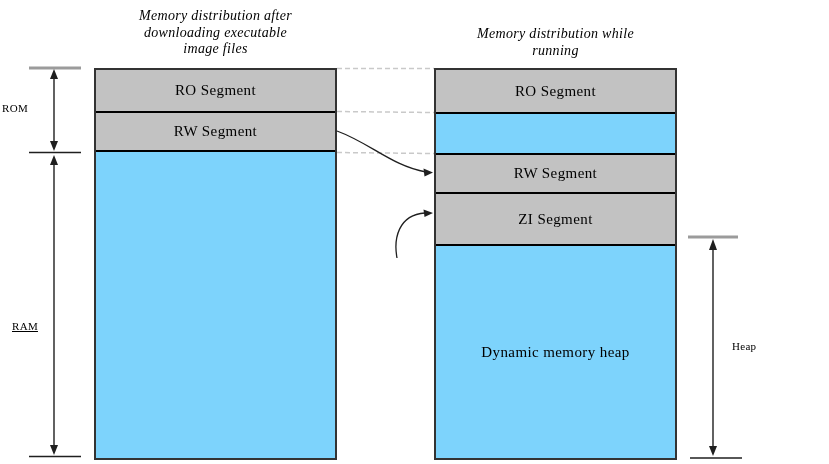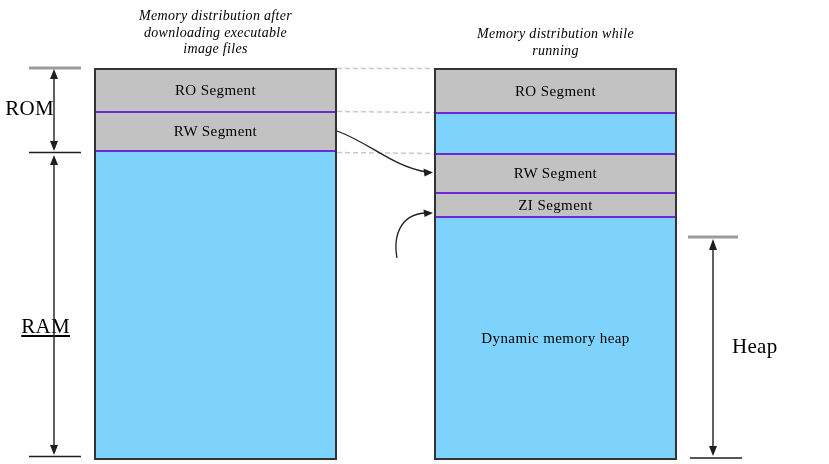--- a/index.html
+++ b/index.html
@@ -49,7 +49,7 @@
   }
   .seg.dark  { background: #c2c2c2; }
   .seg.light { background: #7dd3fc; }
-  .seg.bb    { border-bottom: 2px solid #6d28d9; }
+  .seg.bb    { border-bottom: 2px solid #000000; }
   .seg.fill  { flex: 1 1 auto; }
 
   .annot {

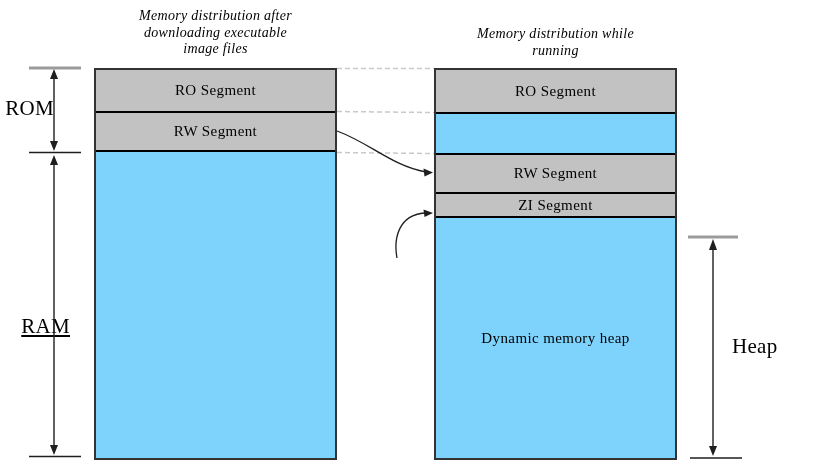--- a/index.html
+++ b/index.html
@@ -54,9 +54,9 @@
 
   .annot {
     position: absolute;
-    font-size: 21px;
+    font-size: 11px;
     letter-spacing: 0.3px;
-    text-align: right;
+    text-align: left;
     white-space: pre-line;
     line-height: 19px;
   }

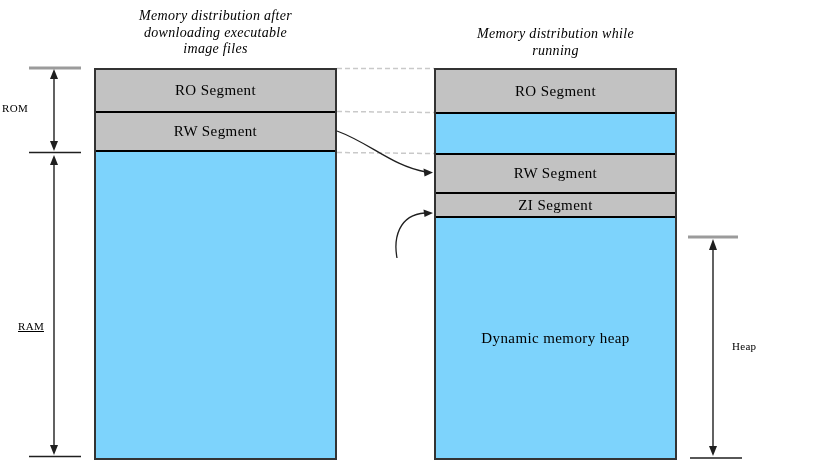--- a/index.html
+++ b/index.html
@@ -105,7 +105,7 @@
     <div class="seg dark bb" style="height:39px;">
       <span>RW Segment</span>
     </div>
-    <div class="seg dark bb" style="height:24px;">
+    <div class="seg dark bb" style="height:52px;">
       <span>ZI Segment</span>
     </div>
     <div class="seg light fill">

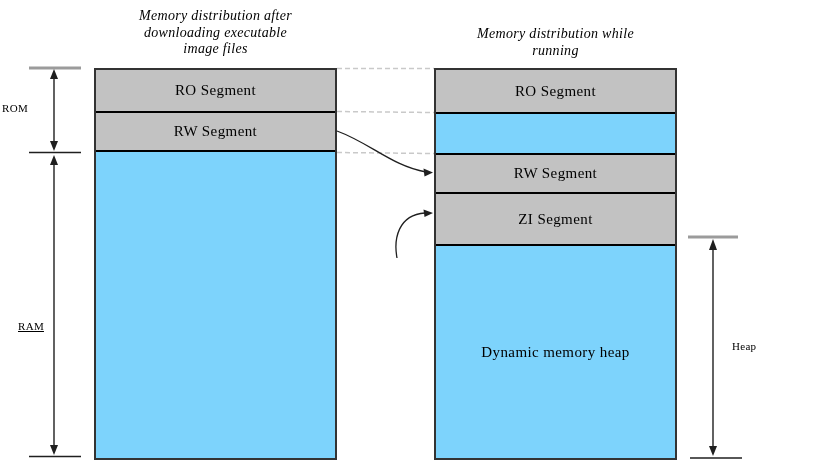--- a/index.html
+++ b/index.html
@@ -61,7 +61,7 @@
     line-height: 19px;
   }
   .annot-rom  { left: 2px;   top: 99px;  width: 52px; }
-  .annot-ram  { left: 18px;   top: 317px; width: 52px; text-decoration: underline; }
+  .annot-ram  { left: 12px;   top: 317px; width: 52px; text-decoration: underline; }
   .annot-zi   { left: 728px; top: 228px; width: 100px; }
   .annot-heap { left: 732px; top: 337px; width: 44px; }
 

